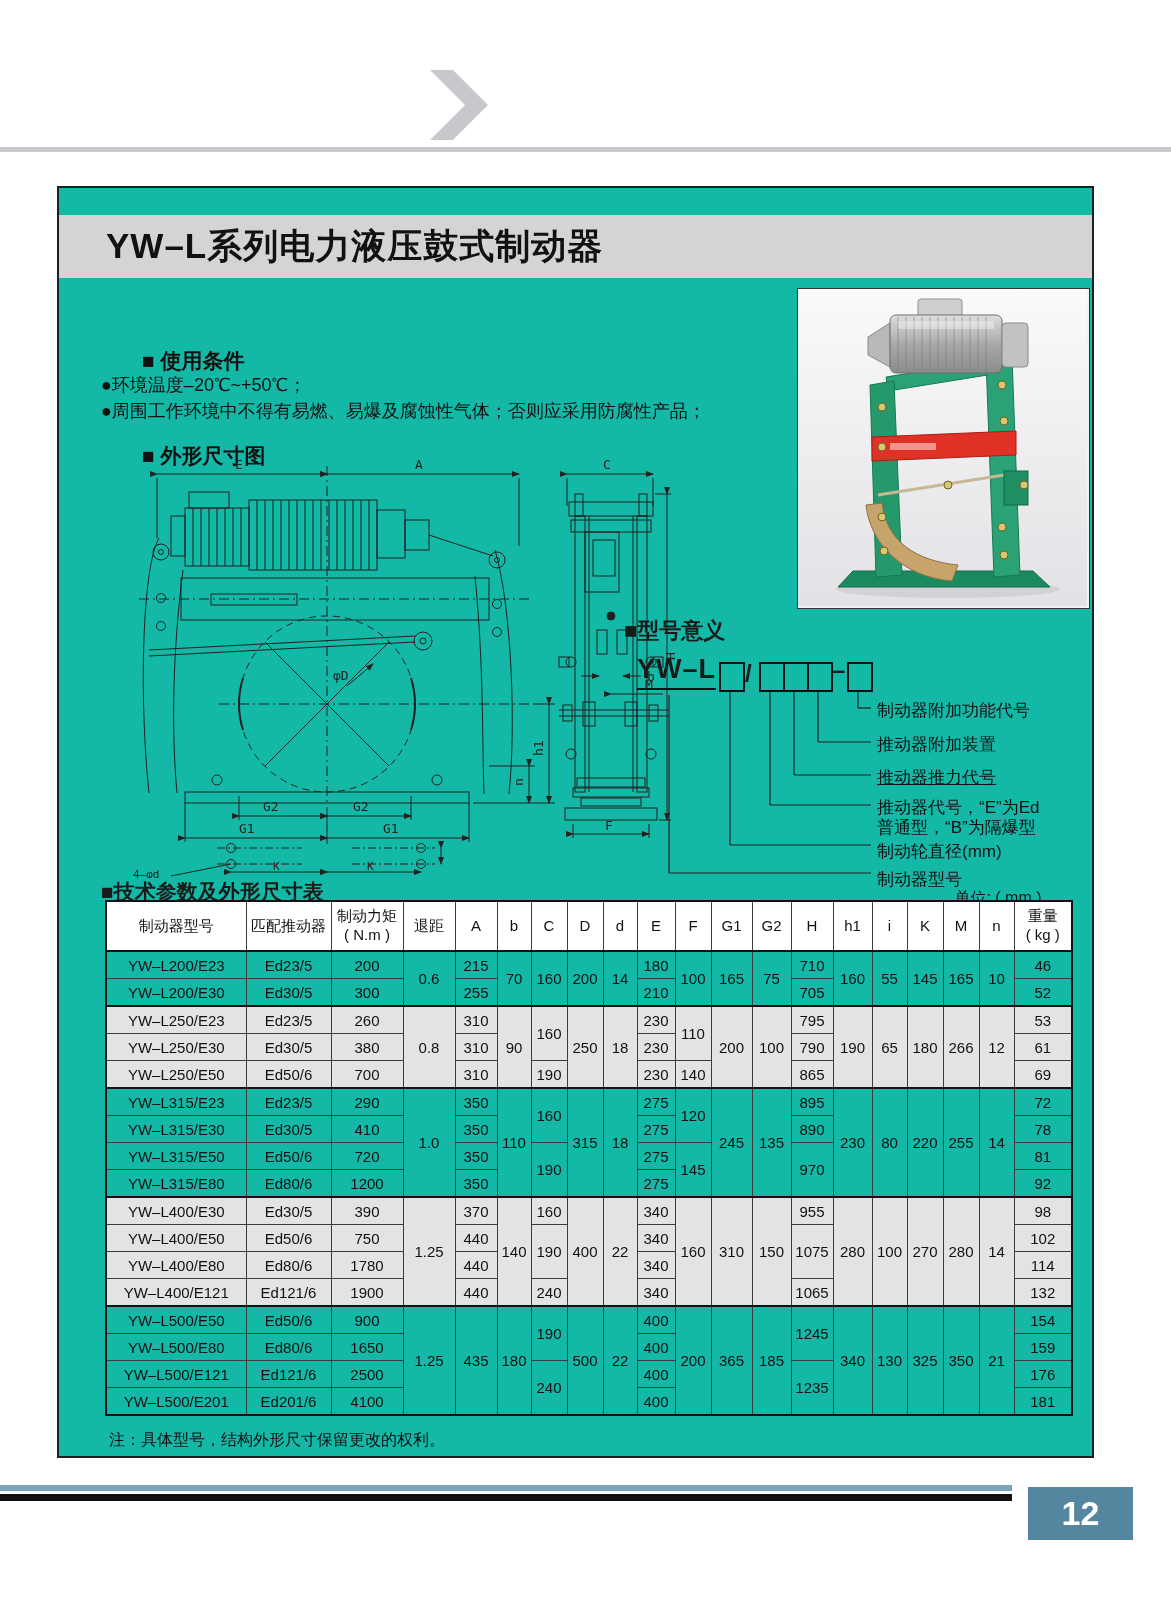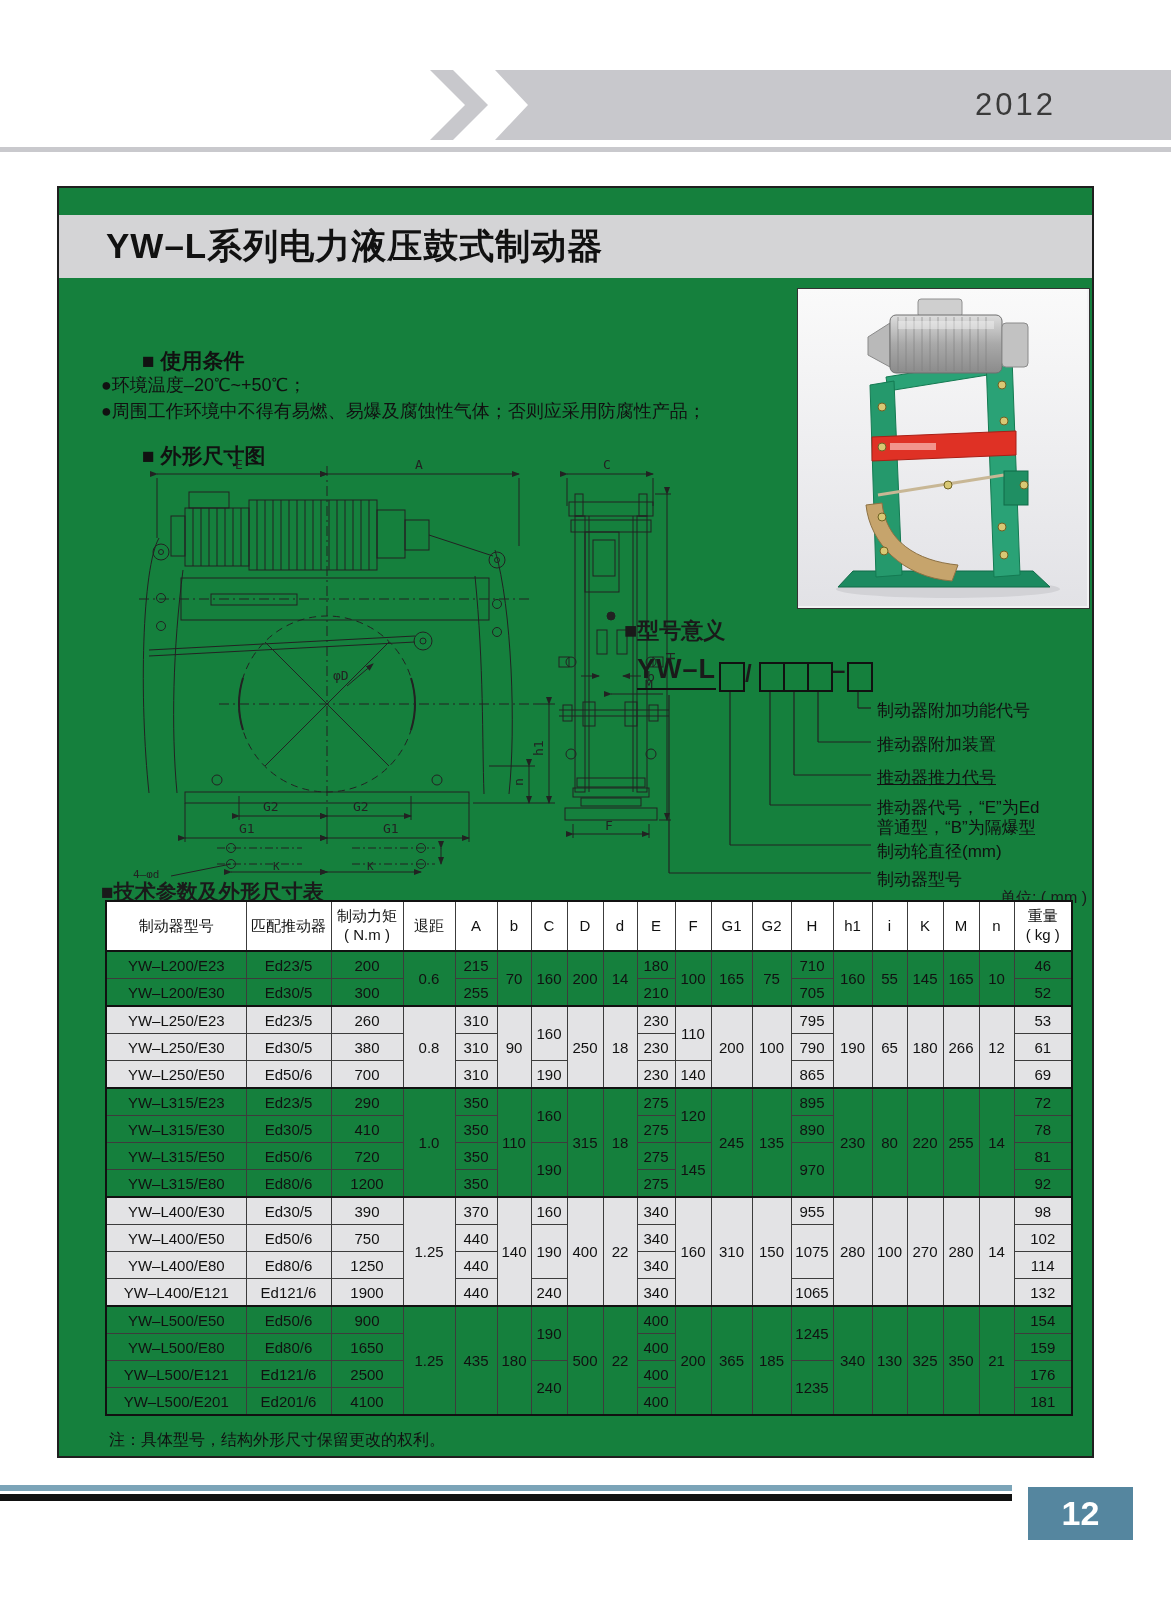--- a/index.html
+++ b/index.html
@@ -62,9 +62,6 @@
 <div id="page">
 
   <div class="banner-chev"></div>
-  <div class="banner-gray">
-    <div class="banner-year">2012</div>
-  </div>
   <div class="banner-underline"></div>
 
   <div class="content">

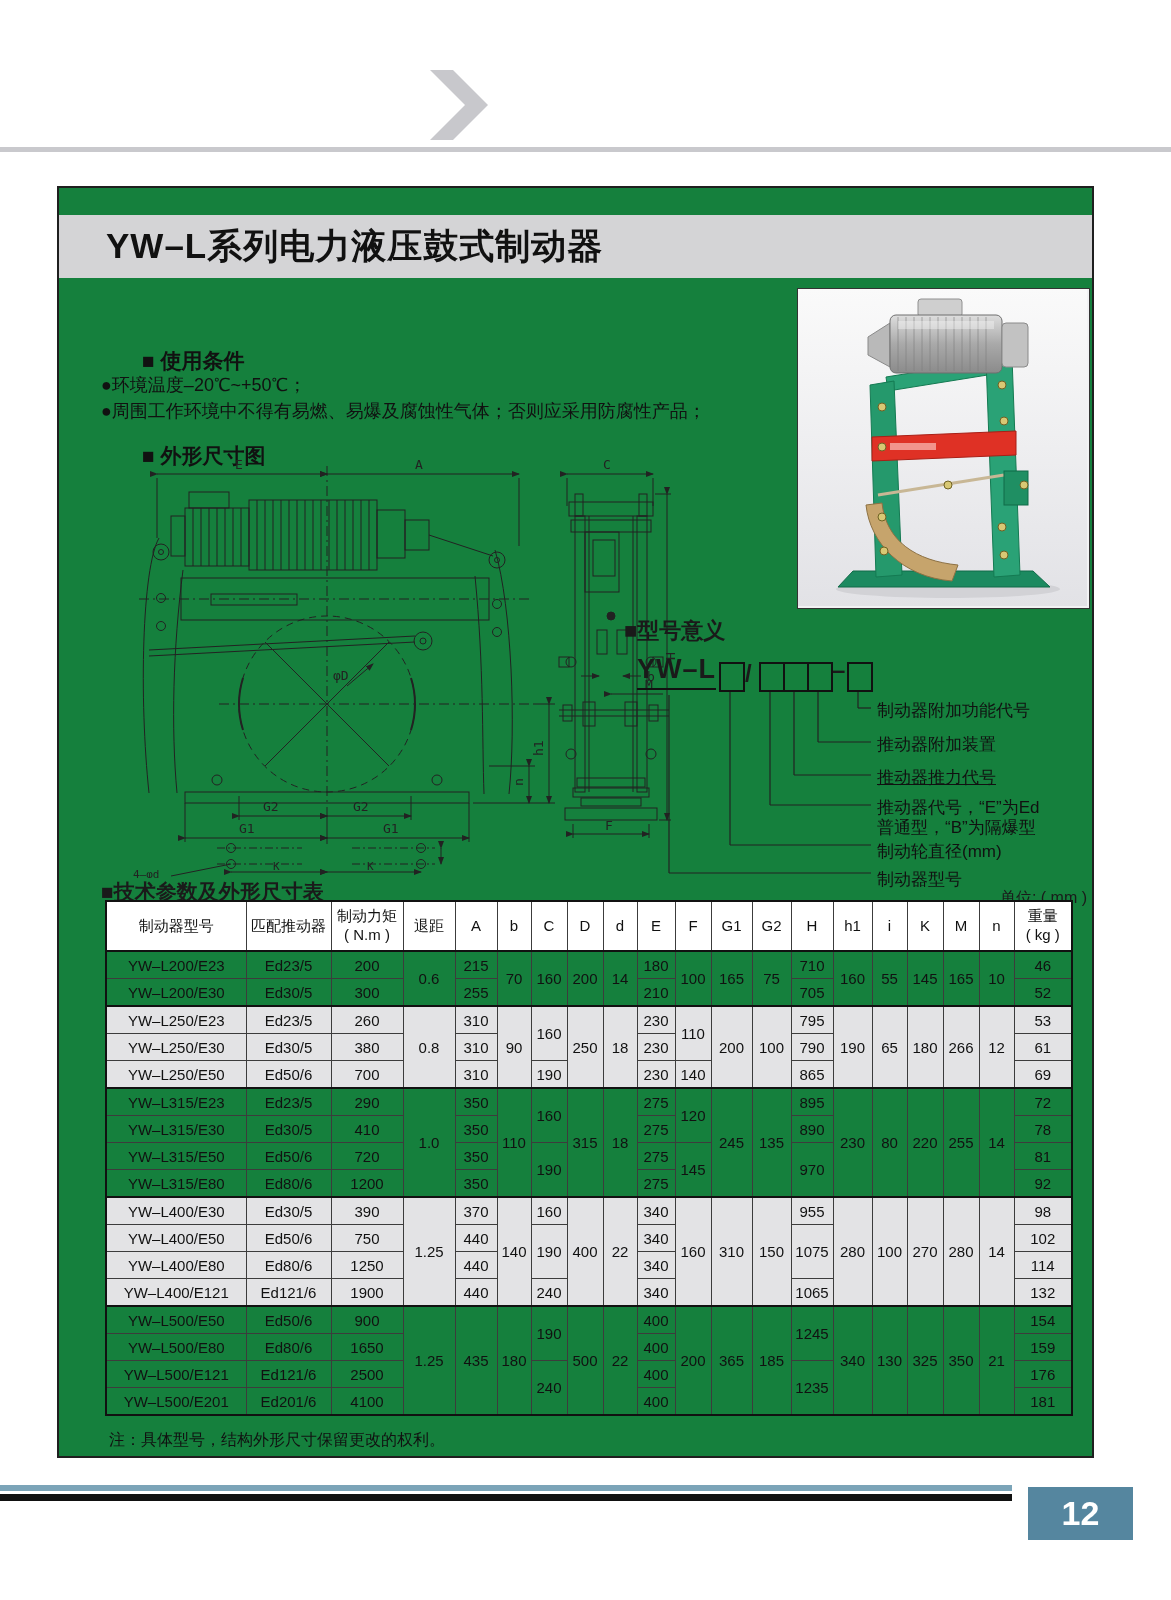--- a/index.html
+++ b/index.html
@@ -18,7 +18,7 @@
     color:#3a3a3a;letter-spacing:3px;font-weight:500;}
   .banner-underline{position:absolute;left:0;top:147px;width:1171px;height:5px;background:#c9c9cd;}
   
-  .content{position:absolute;left:57px;top:186px;width:1033px;height:1268px;border:2px solid #1f1f1f;background:#15803d;}
+  .content{position:absolute;left:57px;top:186px;width:1033px;height:1268px;border:2px solid #1f1f1f;background:#14b8a6;}
   .title-bar{position:absolute;left:0;top:27px;width:100%;height:63px;background:#d4d4d6;}
   .page-title{position:absolute;left:47px;top:8px;font-size:35px;font-weight:bold;letter-spacing:1px;color:#111;}
   .intro{position:absolute;left:47px;font-size:20px;font-weight:bold;color:#111;letter-spacing:.5px;}

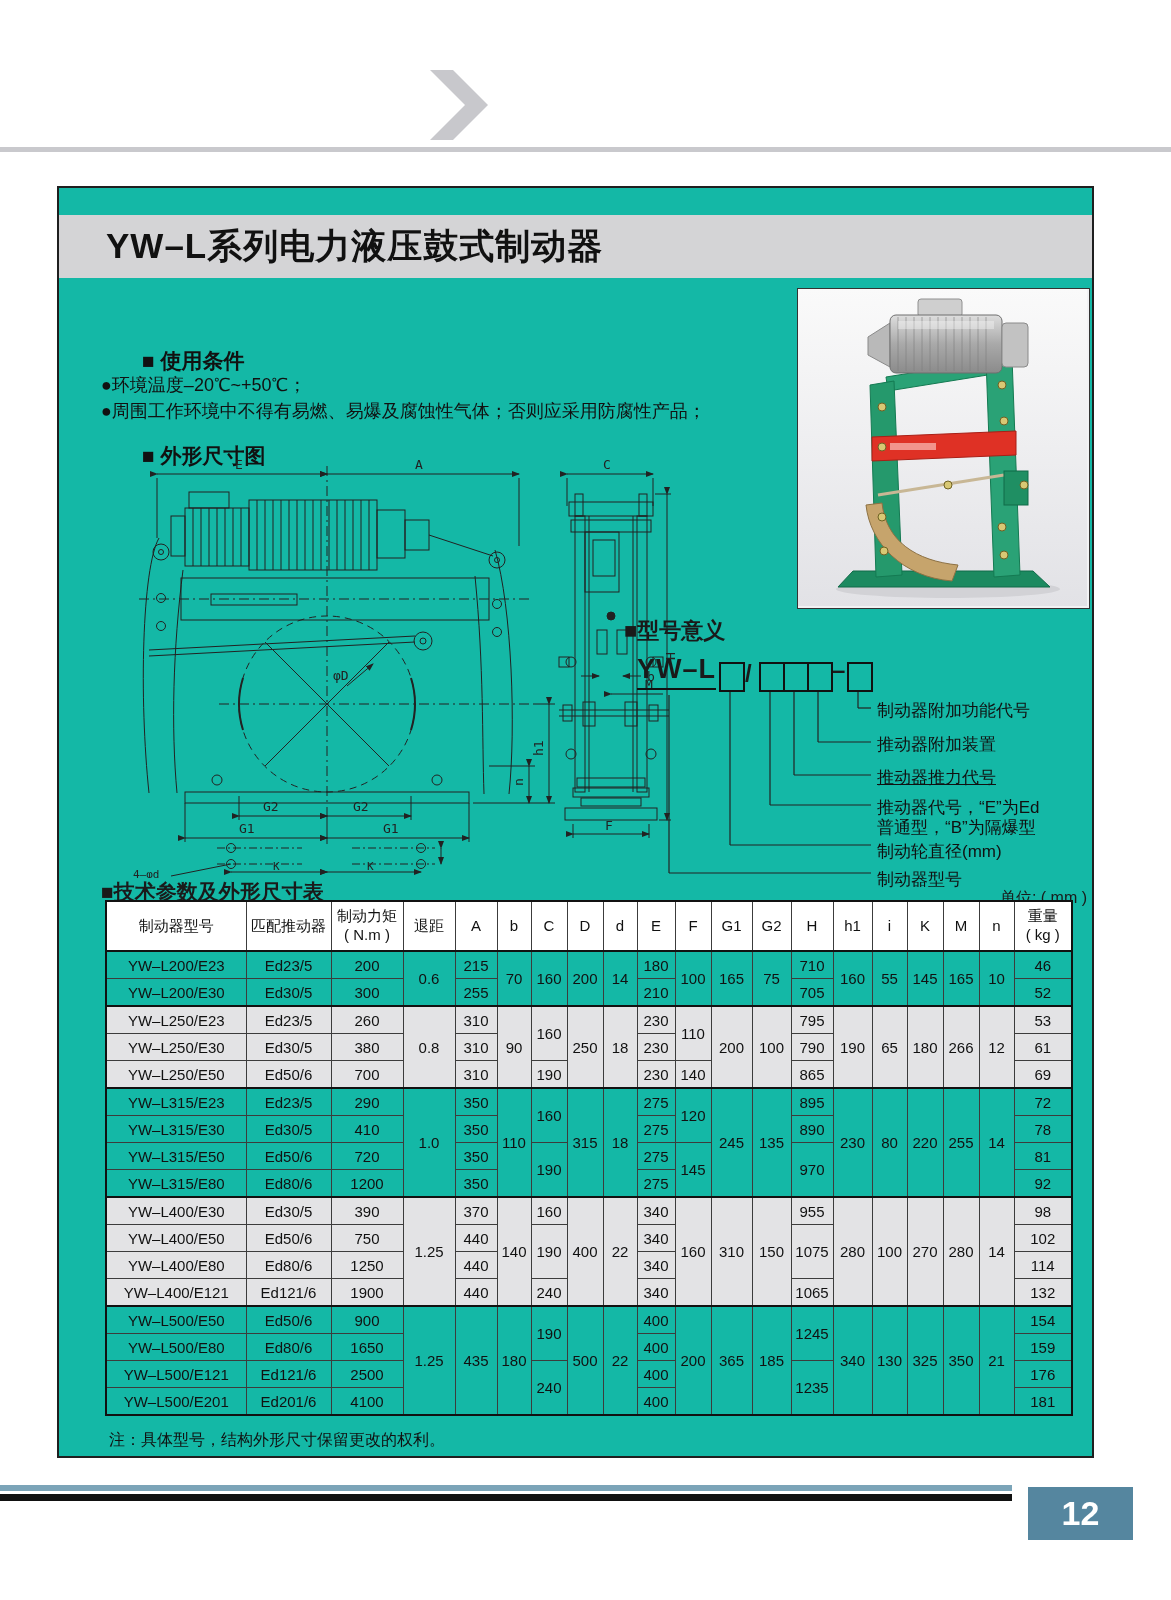--- a/index.html
+++ b/index.html
@@ -40,7 +40,7 @@
   .mlabel{position:absolute;left:818px;font-size:17px;color:#111;white-space:nowrap;}
   
   .table-head{position:absolute;left:42px;top:690px;font-size:21px;font-weight:bold;}
-  .unit{position:absolute;left:850px;width:178px;top:700px;font-size:16px;text-align:right;}
+  .unit{position:absolute;left:850px;width:178px;top:700px;font-size:16px;text-align:center;}
   .spec-wrap{position:absolute;left:46px;top:712px;}
   table.spec{border-collapse:collapse;table-layout:fixed;width:966px;border:2px solid #111;font-size:15px;}
   table.spec th,table.spec td{border:1px solid #3c3c3c;text-align:center;padding:0;overflow:hidden;

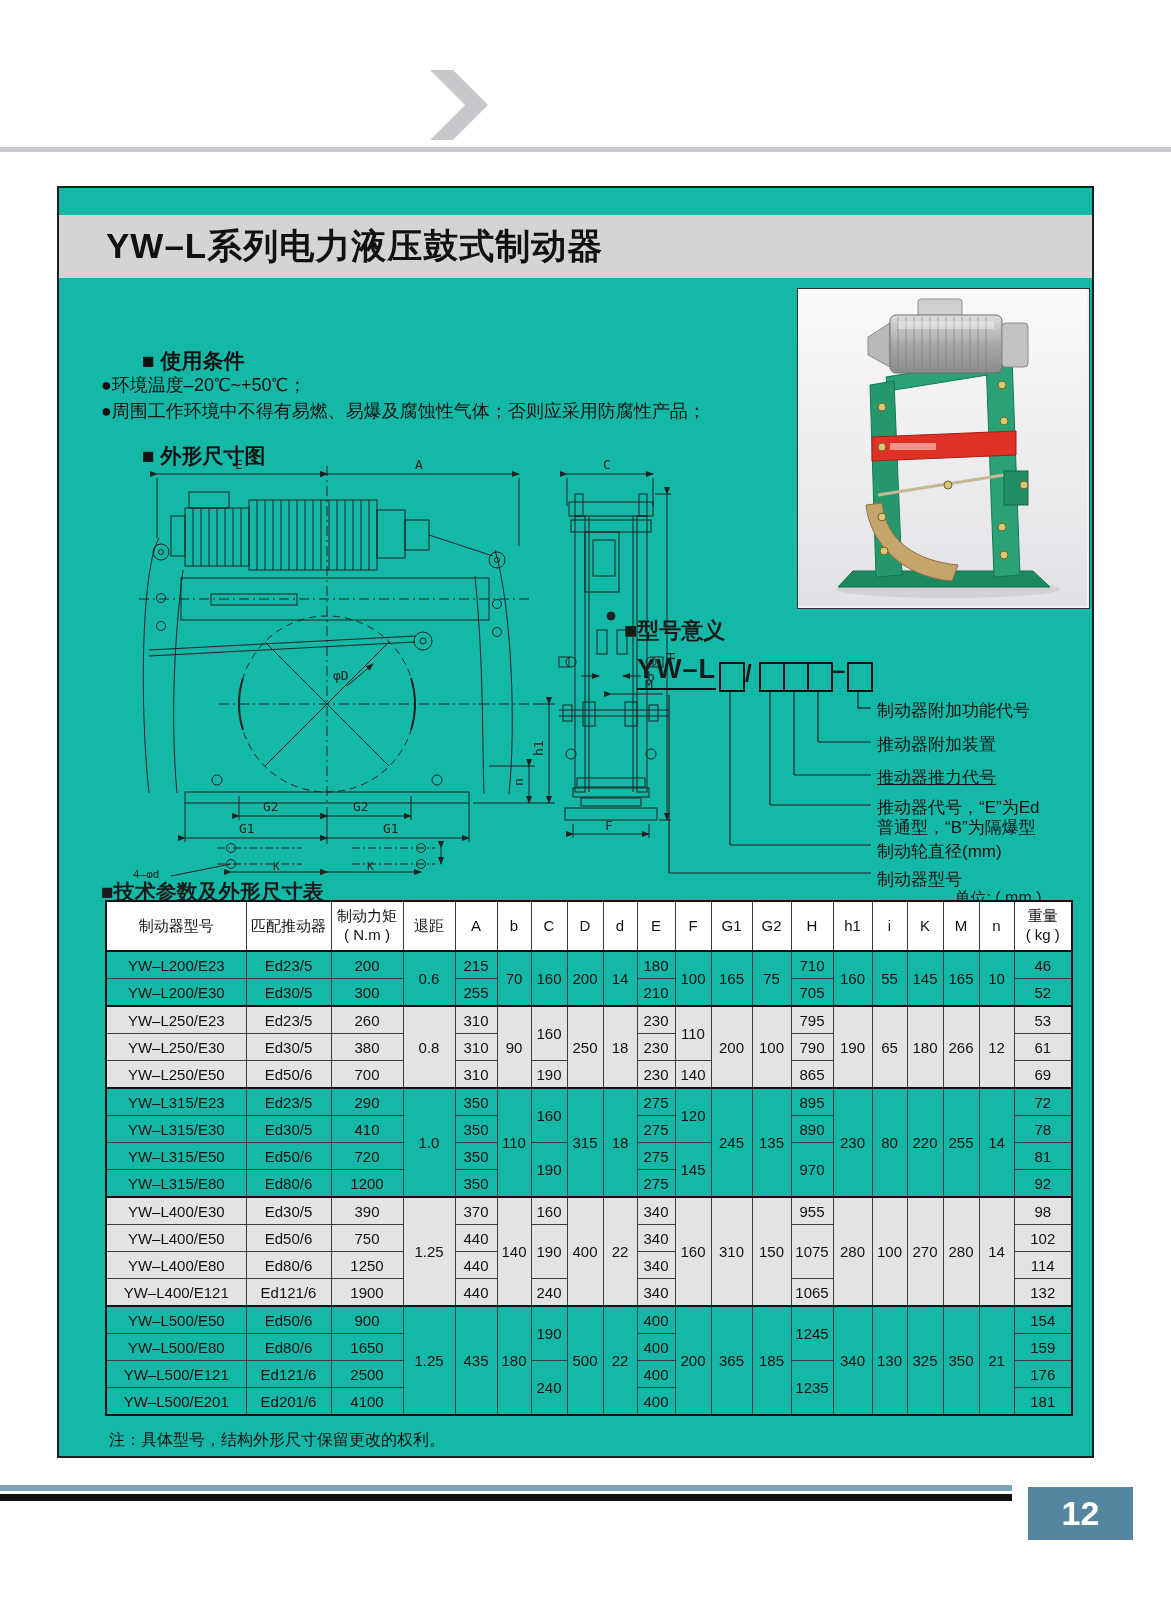--- a/index.html
+++ b/index.html
@@ -555,7 +555,7 @@
             <tr class="shade">
               <td>YW–L400/E80</td>
               <td>Ed80/6</td>
-              <td>1250</td>
+              <td>1780</td>
               <td>440</td>
               <td>340</td>
               <td>114</td>

